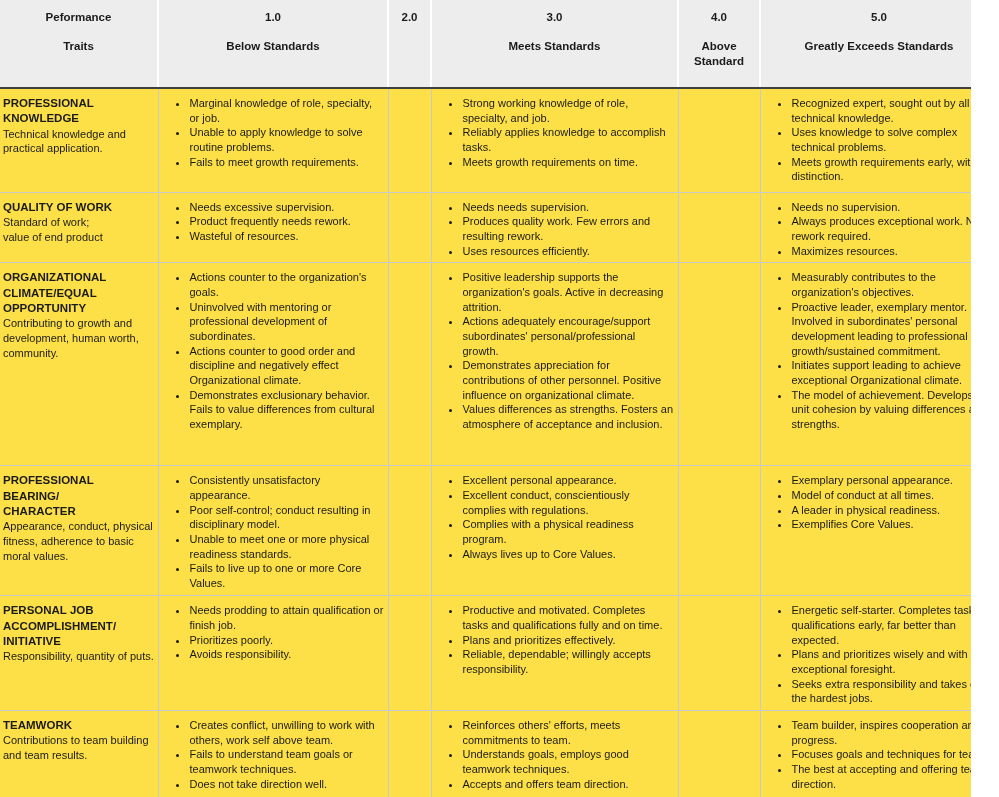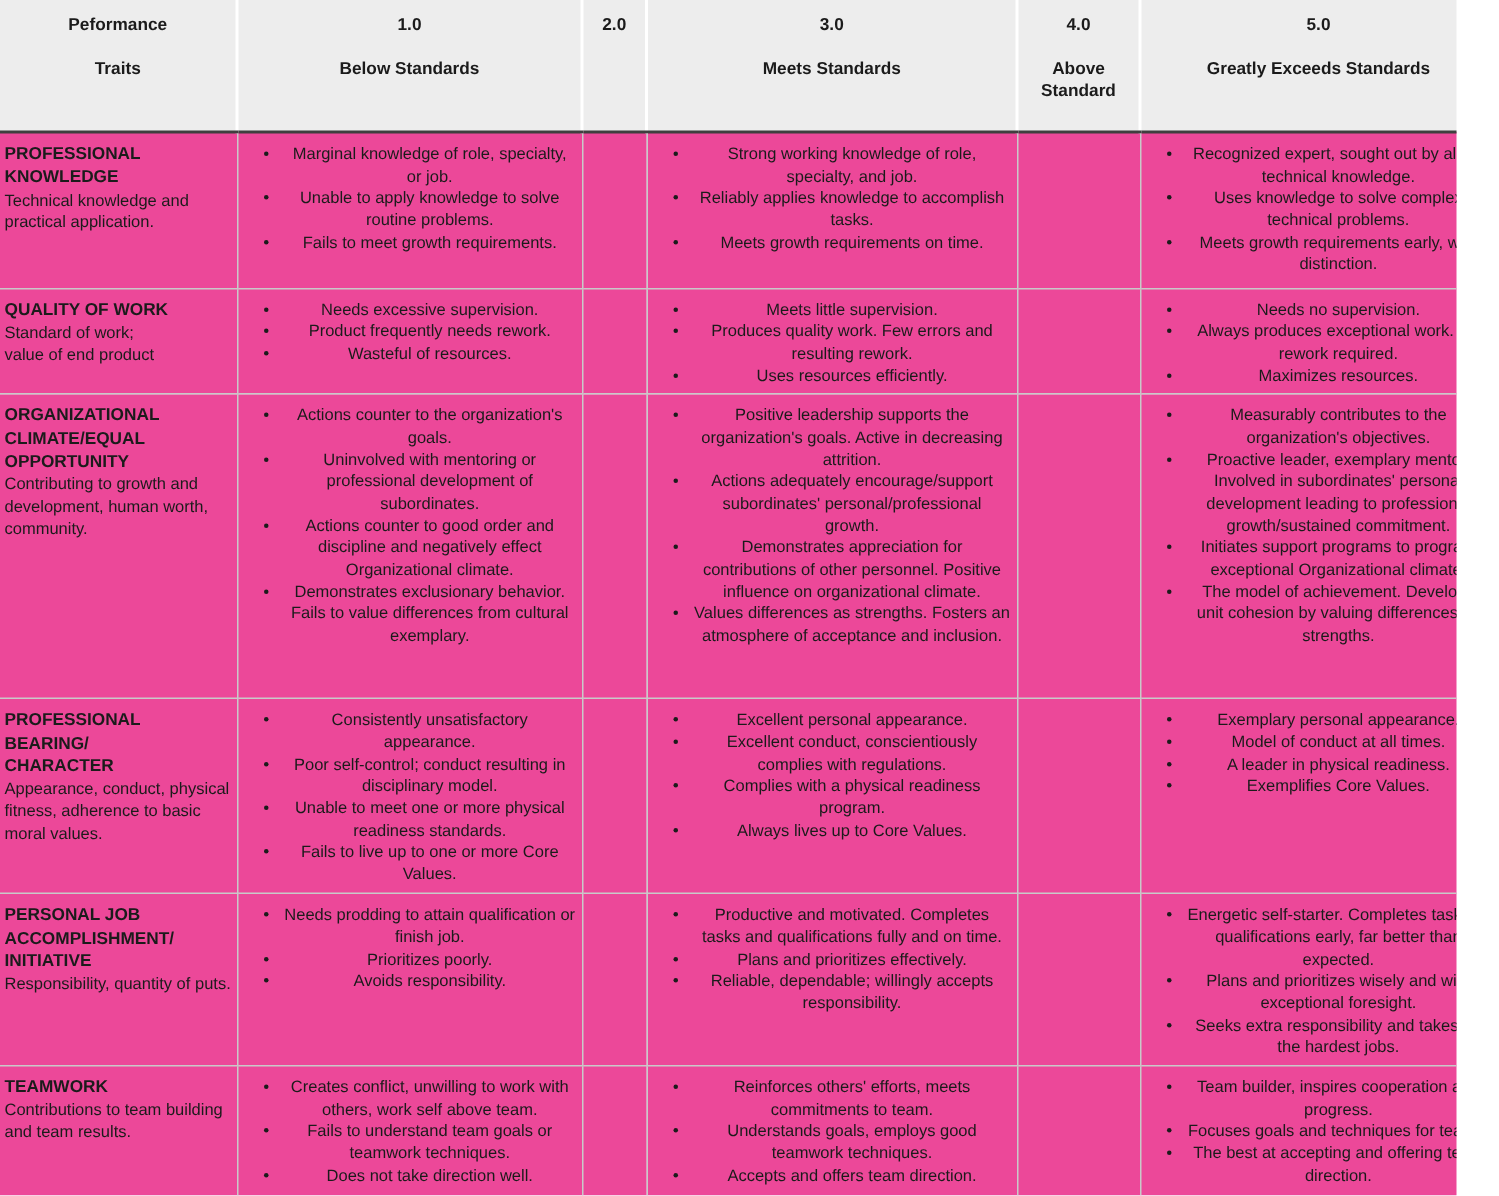--- a/index.html
+++ b/index.html
@@ -49,7 +49,7 @@
     padding: 7px 4px 4px 4px;
     font-size: 11px;
     line-height: 1.335;
-    background: #ec4899;
+    background: #fde047;
   }
   tbody td:first-child { border-left: none; }
   tbody td:last-child  { border-right: none; }

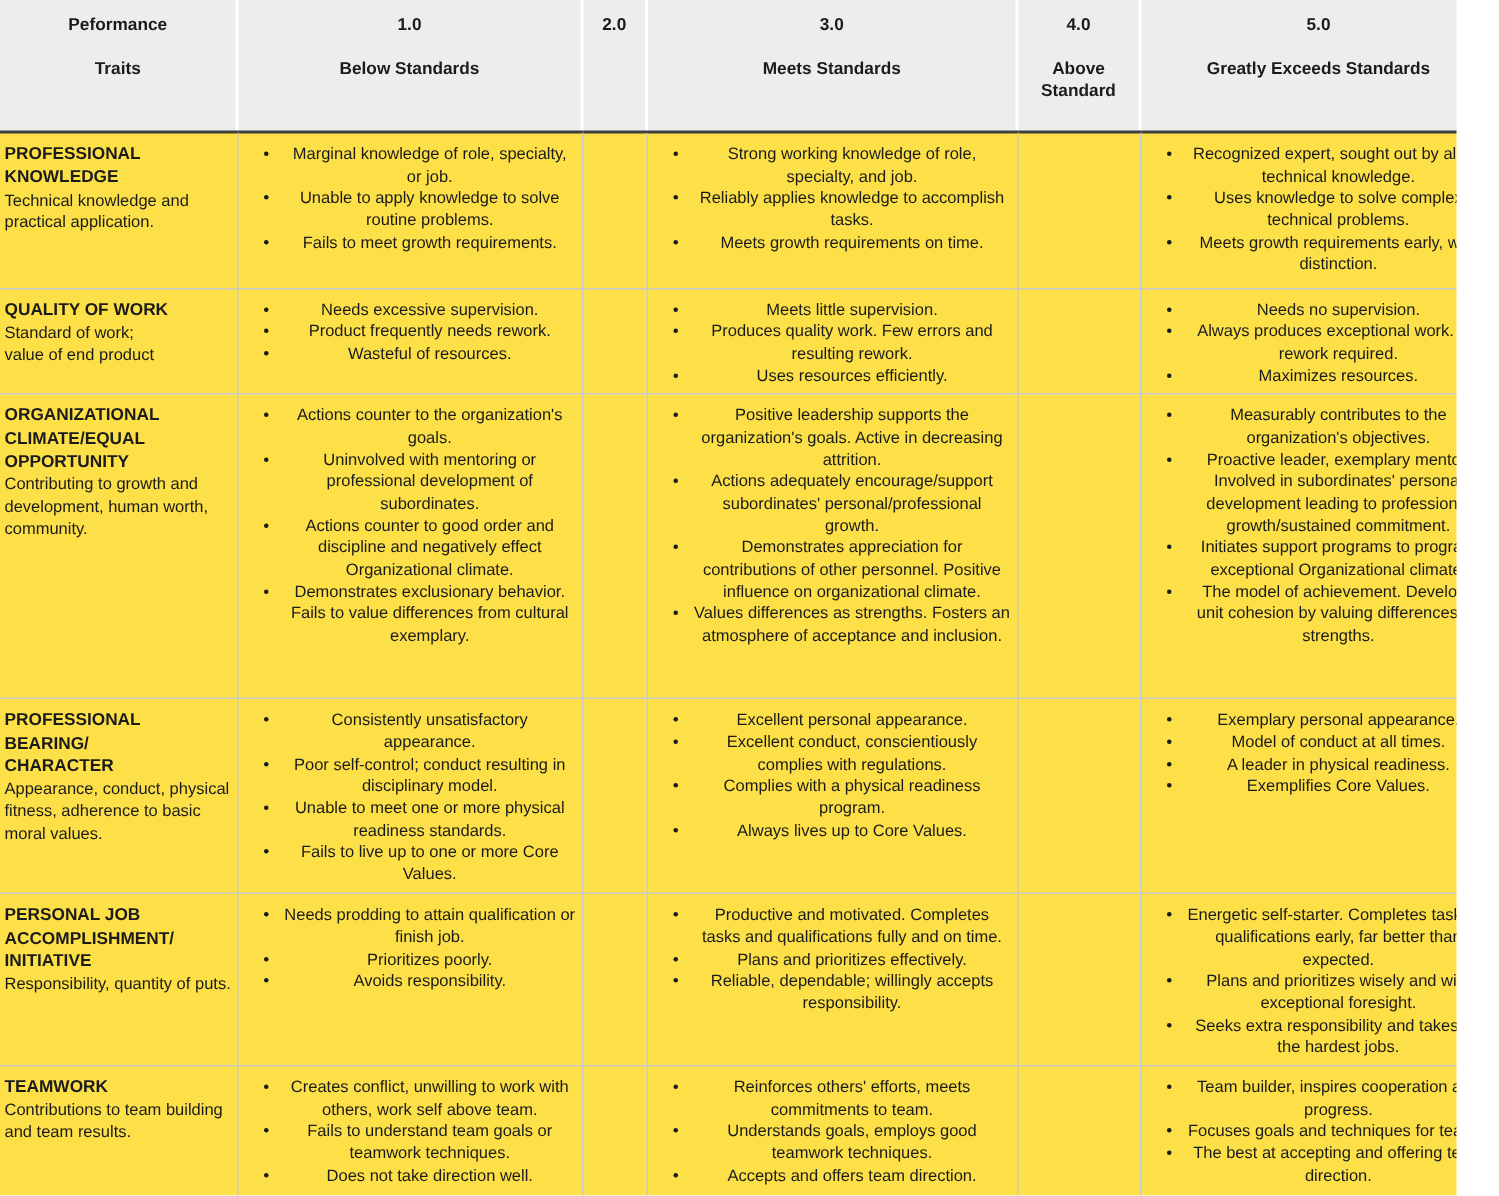--- a/index.html
+++ b/index.html
@@ -74,7 +74,6 @@
     margin: 0;
     padding: 0 2px 0 30px;
     list-style: disc;
-    text-align: center;
   }
   td.bullets li {
     margin: 0;

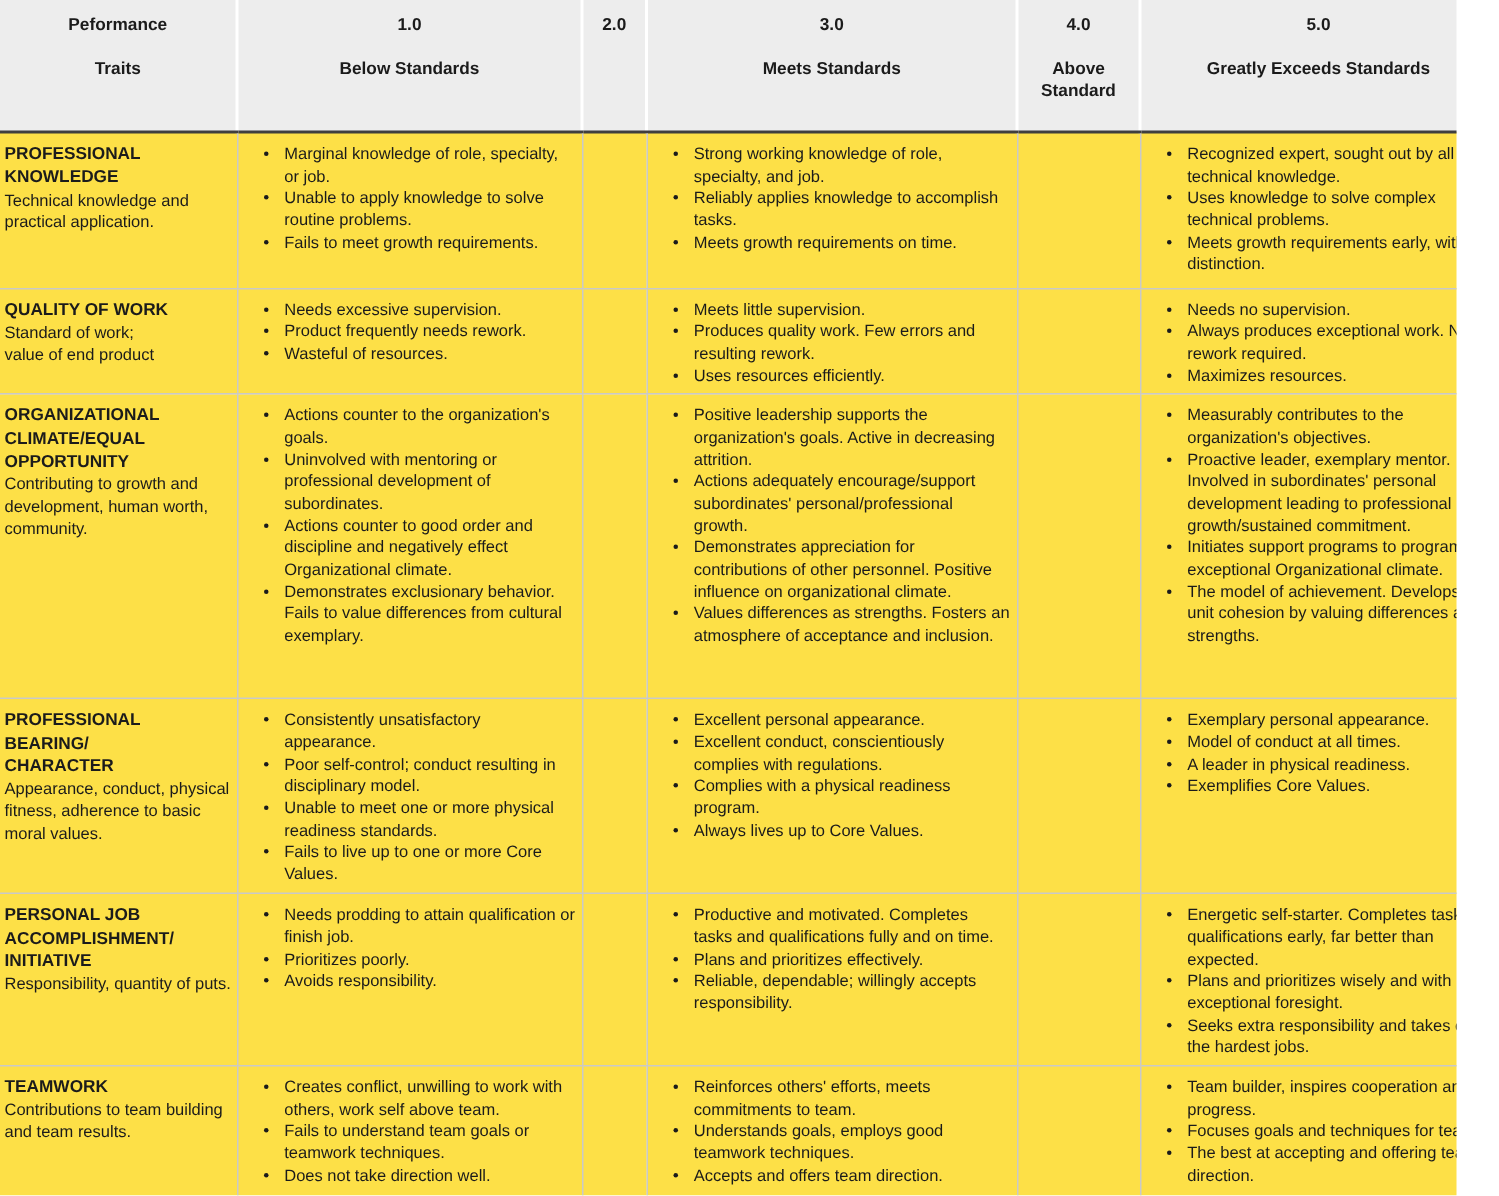--- a/index.html
+++ b/index.html
@@ -169,7 +169,7 @@
           <td></td>
           <td class="bullets">
             <ul>
-              <li>Meets little supervision.</li>
+              <li>Needs needs supervision.</li>
               <li>Produces quality work. Few errors and resulting rework.</li>
               <li>Uses resources efficiently.</li>
             </ul>

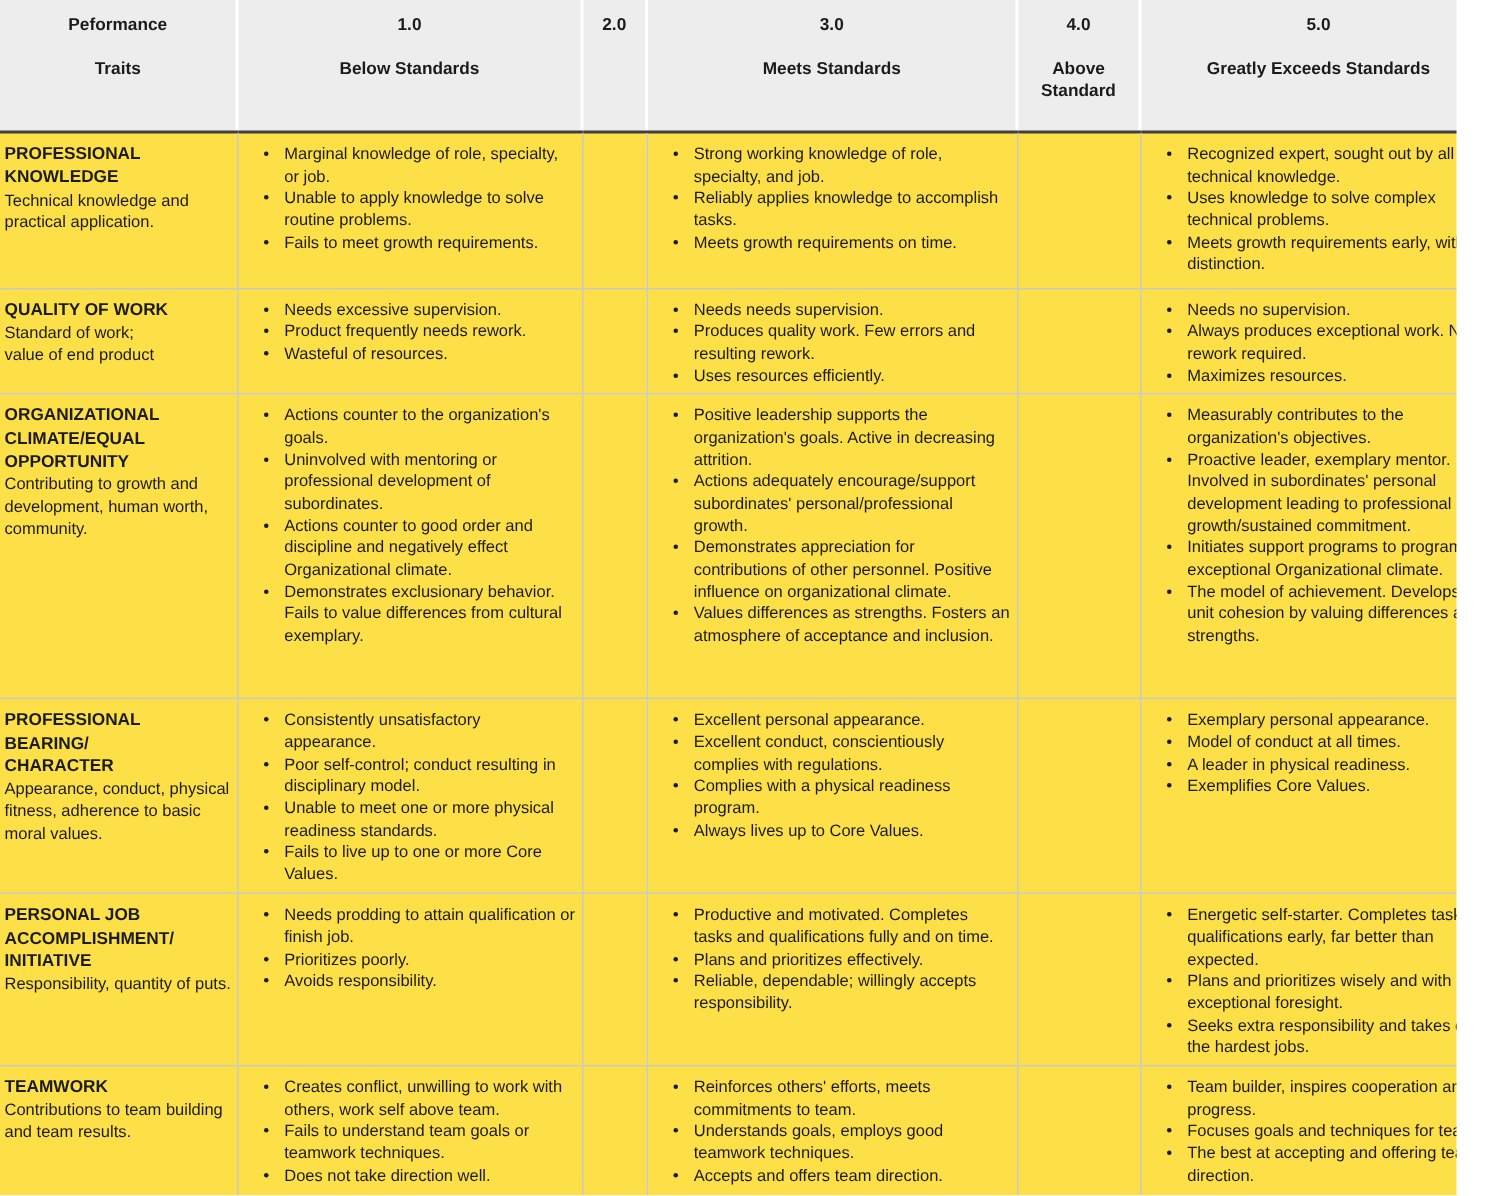--- a/index.html
+++ b/index.html
@@ -212,7 +212,7 @@
             <ul>
               <li>Measurably contributes to the organization's objectives.</li>
               <li>Proactive leader, exemplary mentor. Involved in subordinates' personal development leading to professional growth/sustained commitment.</li>
-              <li>Initiates support programs to program exceptional Organizational climate.</li>
+              <li>Initiates support leading to achieve exceptional Organizational climate.</li>
               <li>The model of achievement. Develops unit cohesion by valuing differences as strengths.</li>
             </ul>
           </td>

